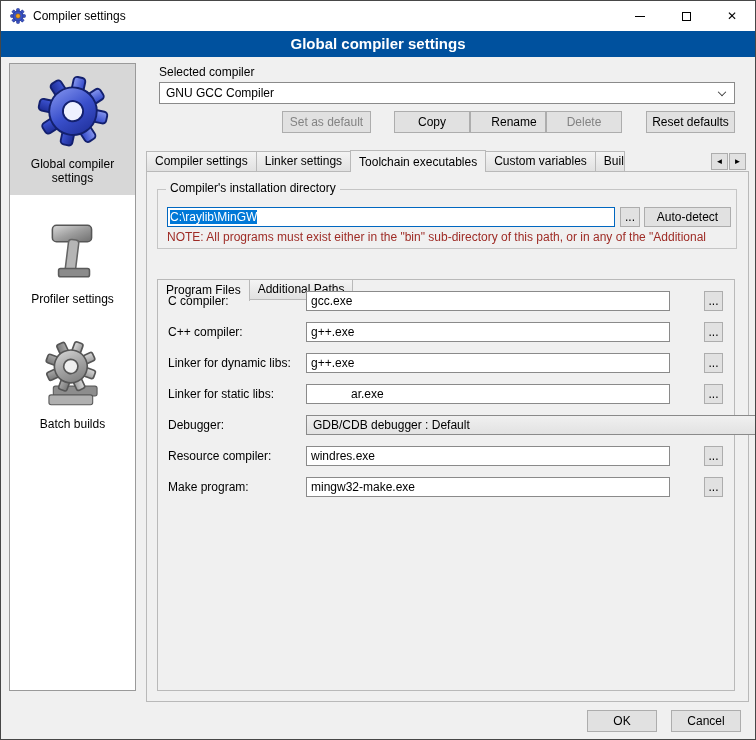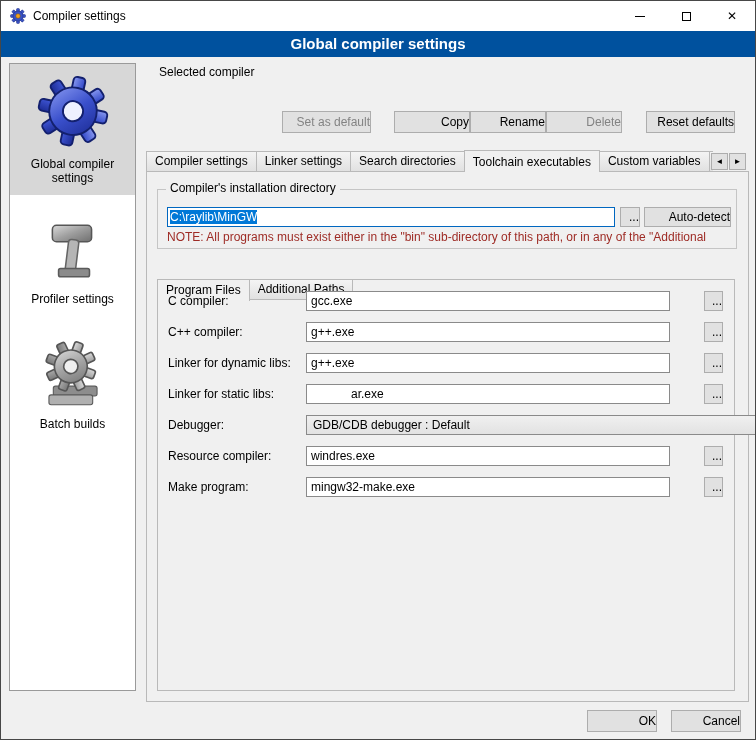--- a/index.html
+++ b/index.html
@@ -251,6 +251,10 @@
   </div>
 
   <span class="lbl-selected-compiler">Selected compiler</span>
+  <div class="combo combo-compiler">
+    <span>GNU GCC Compiler</span>
+    <span class="chev"></span>
+  </div>
 
   <button class="btn btn-set-default disabled">Set as default</button>
   <button class="btn btn-copy">Copy</button>

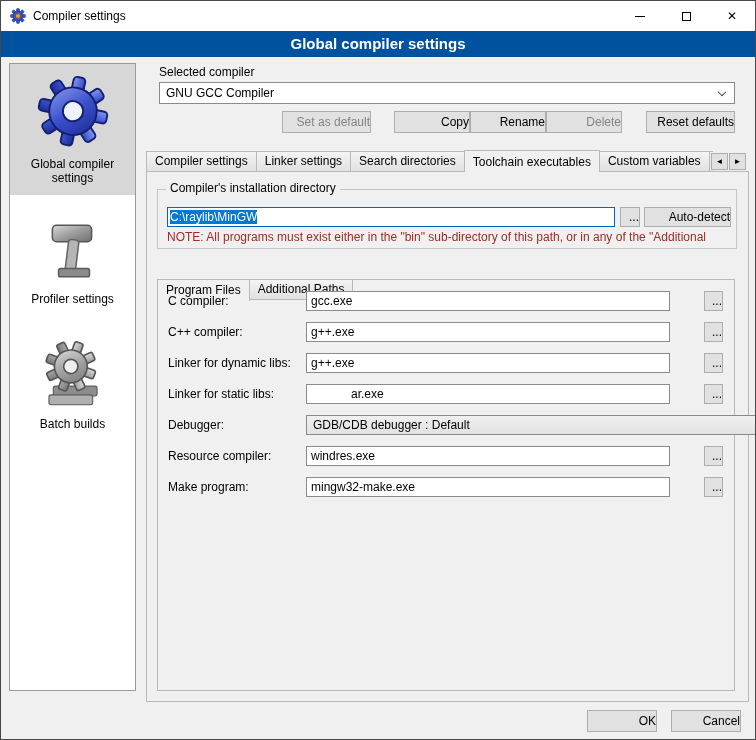--- a/index.html
+++ b/index.html
@@ -53,7 +53,7 @@
   }
   .btn {
     position:absolute; height:22px; background:#e1e1e1; border:1px solid #adadad;
-    text-align:right; line-height:20px; font-size:12px; cursor:default; padding:0;
+    text-align:center; line-height:20px; font-size:12px; cursor:default; padding:0;
     font-family:"Liberation Sans", sans-serif;
   }
   .btn.disabled { color:#838383; }

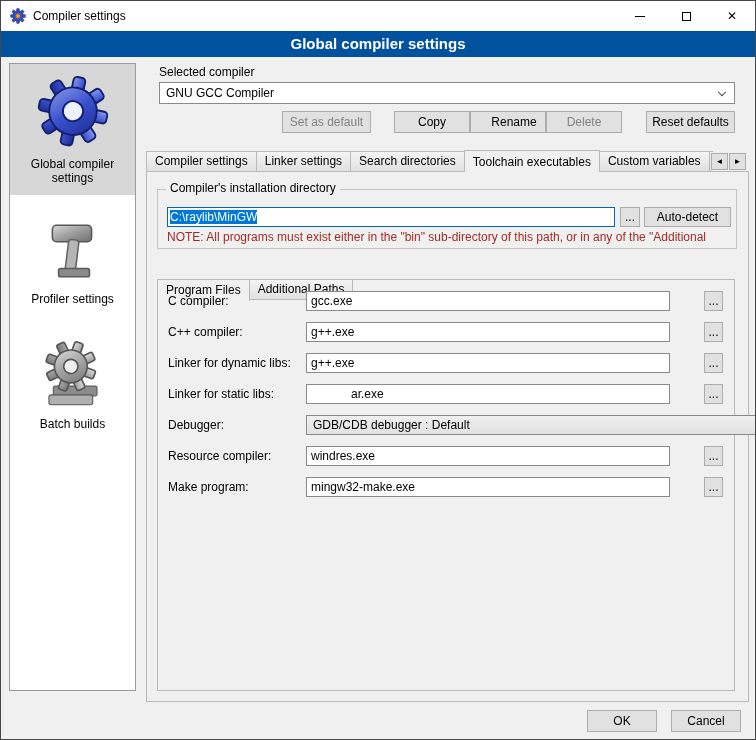--- a/index.html
+++ b/index.html
@@ -265,7 +265,6 @@
   <div class="tabstrip">
     <div class="tab">Compiler settings</div>
     <div class="tab">Linker settings</div>
-    <div class="tab">Search directories</div>
     <div class="tab active">Toolchain executables</div>
     <div class="tab">Custom variables</div>
     <div class="tab truncated">Buil</div>

